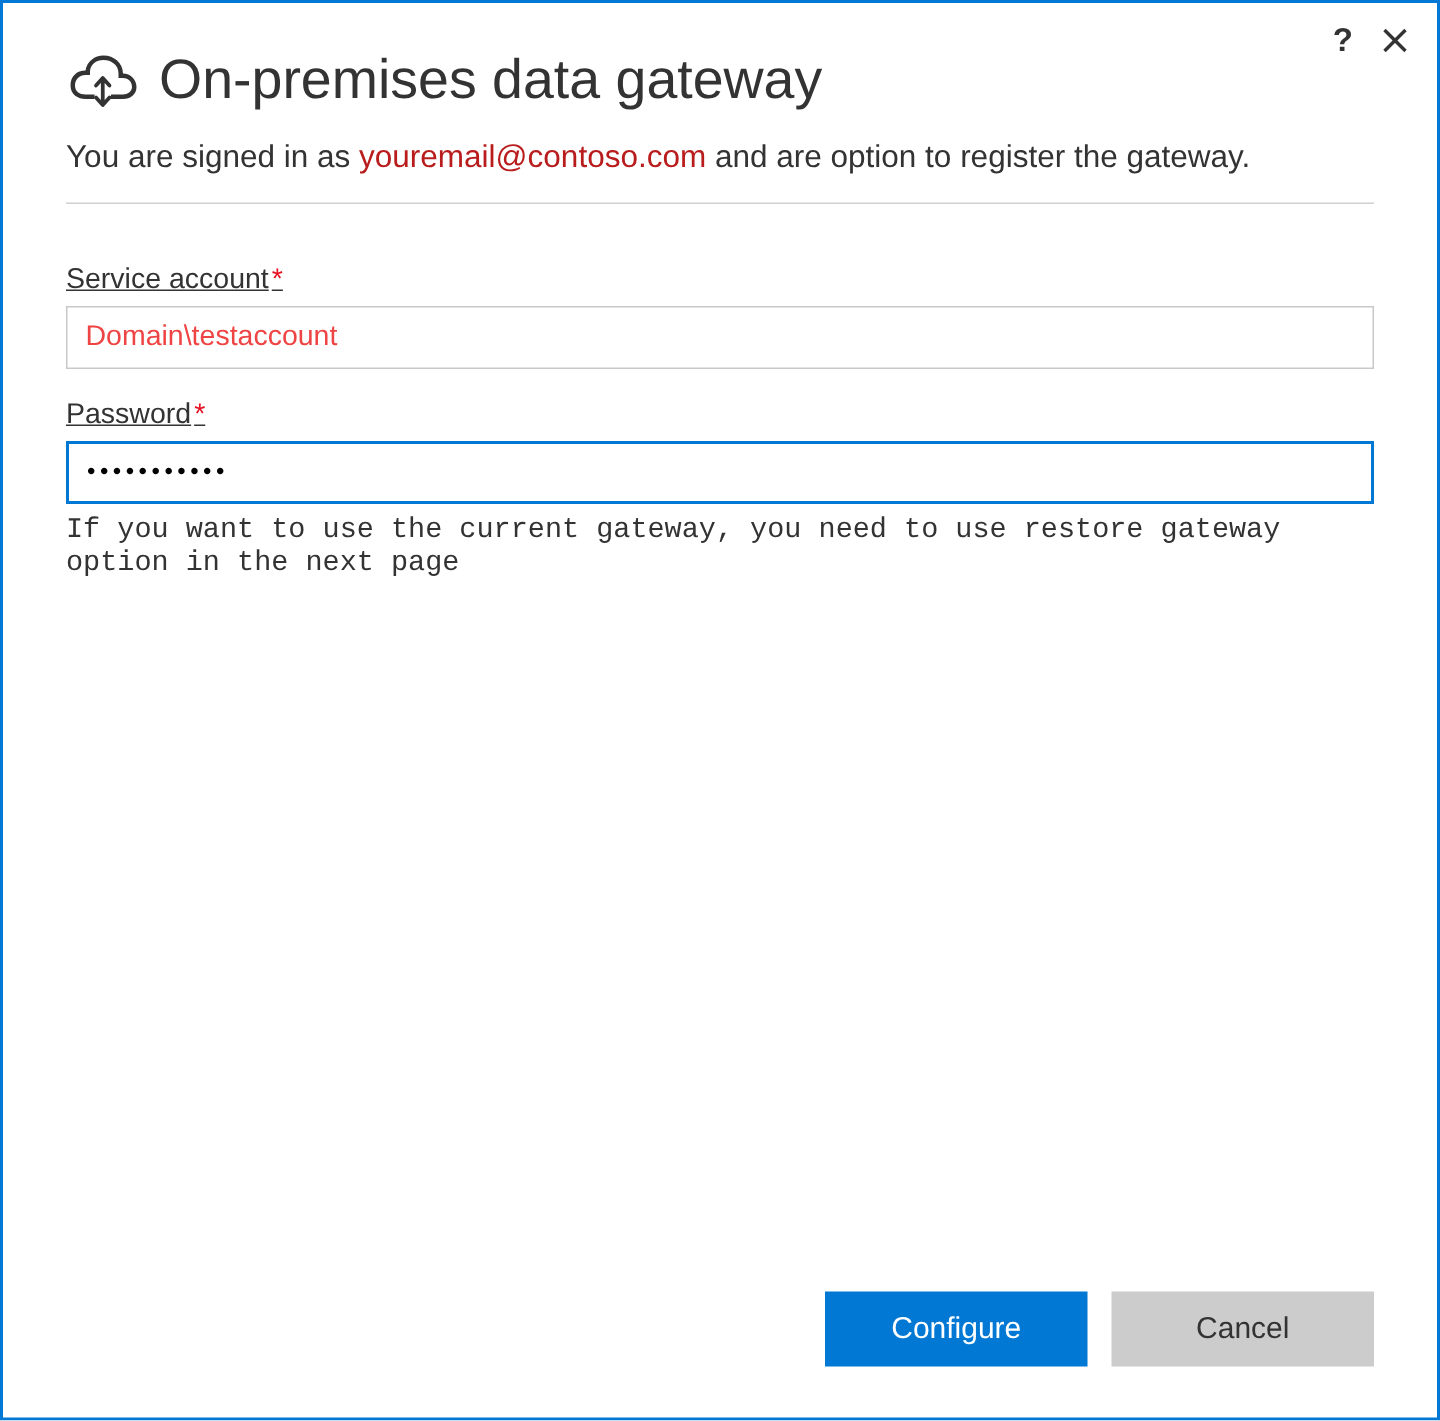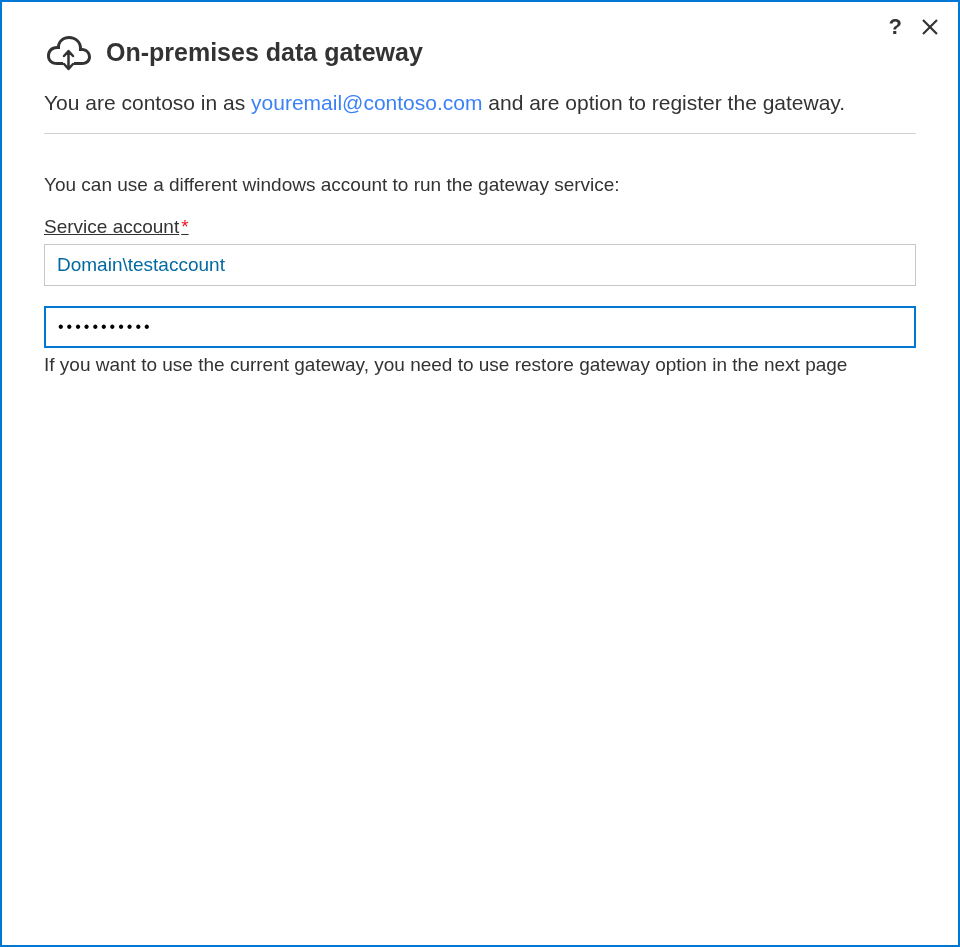--- a/index.html
+++ b/index.html
@@ -62,8 +62,8 @@
       flex-shrink: 0;
     }
     .title {
-      font-size: 25px;
-      font-weight: 700;
+      font-size: 37px;
+      font-weight: 400;
       color: #333;
     }
     .subtitle {

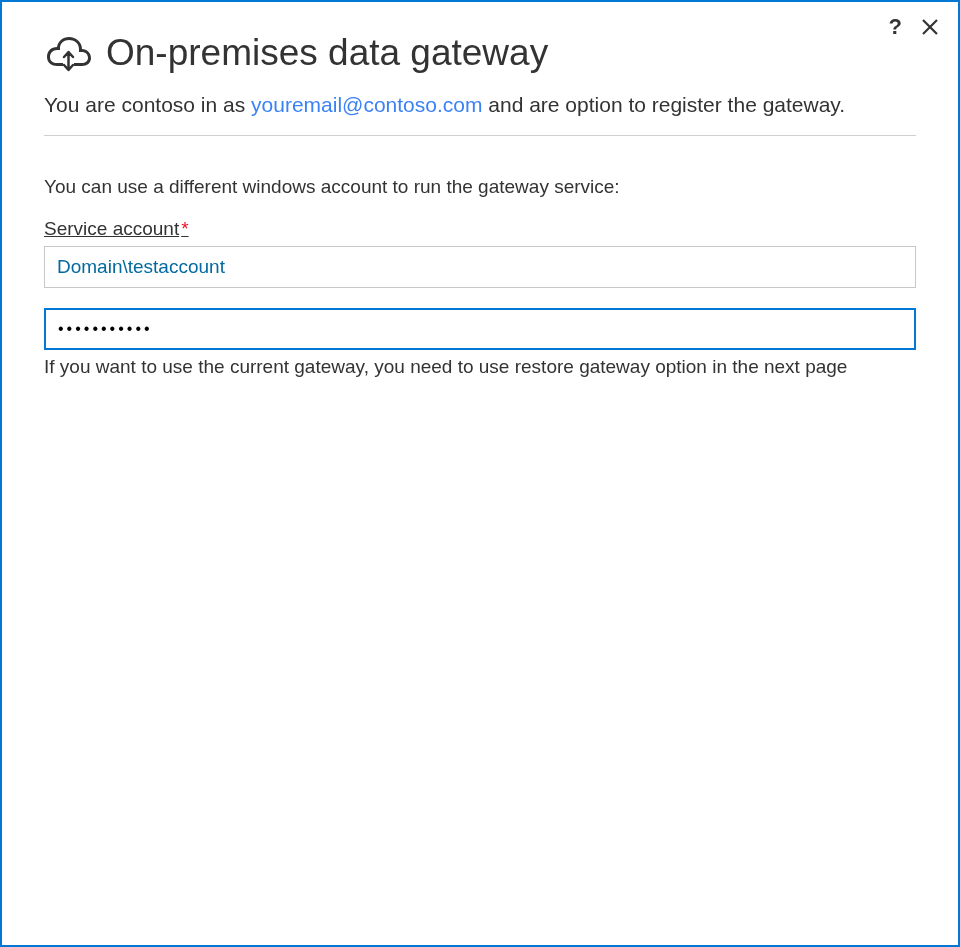--- a/index.html
+++ b/index.html
@@ -170,7 +170,7 @@
     </div>
 
     <div class="subtitle">
-      <span>You are contoso in as </span><span class="email">youremail@contoso.com</span><span> and are option to register the gateway.</span>
+      <span>You are signed in as </span><span class="email">youremail@contoso.com</span><span> and are option to register the gateway.</span>
     </div>
 
     <div class="form-intro">You can use a different windows account to run the gateway service:</div>

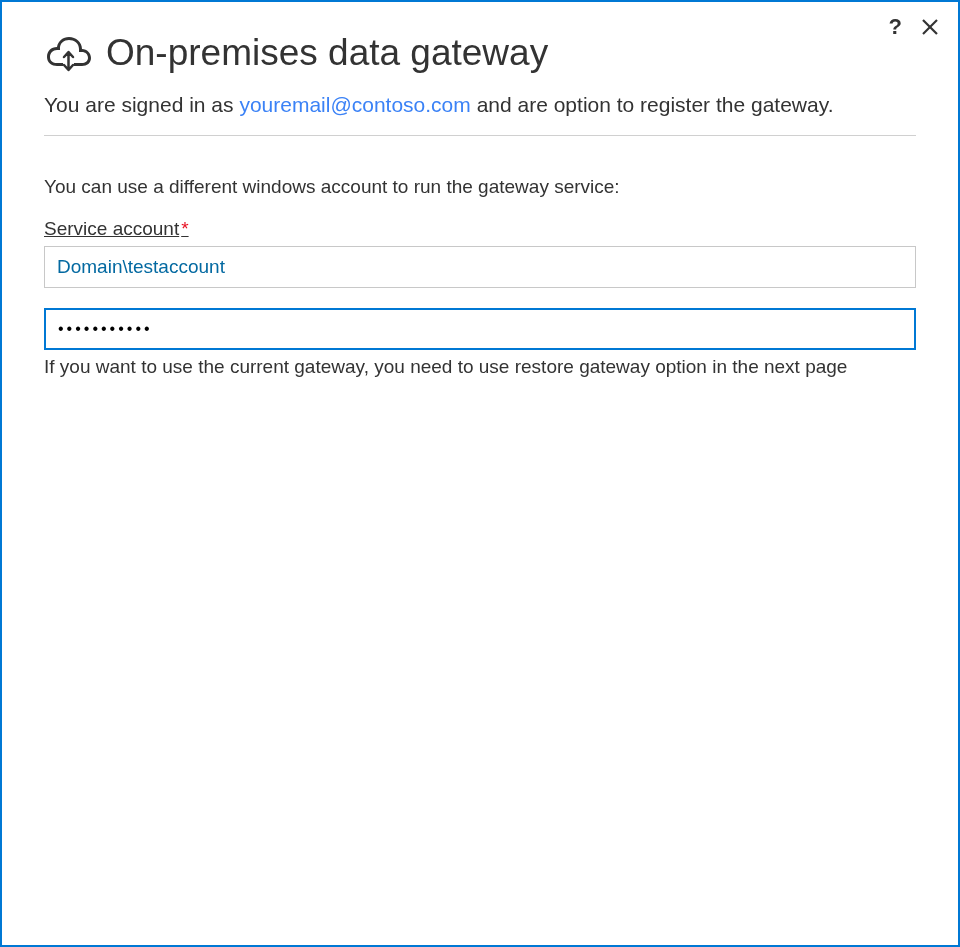--- a/index.html
+++ b/index.html
@@ -75,7 +75,7 @@
       margin-bottom: 40px;
     }
     .subtitle .email {
-      color: #3b82f6;
+      color: #b91c1c;
     }
     .form-intro {
       font-size: 19px;

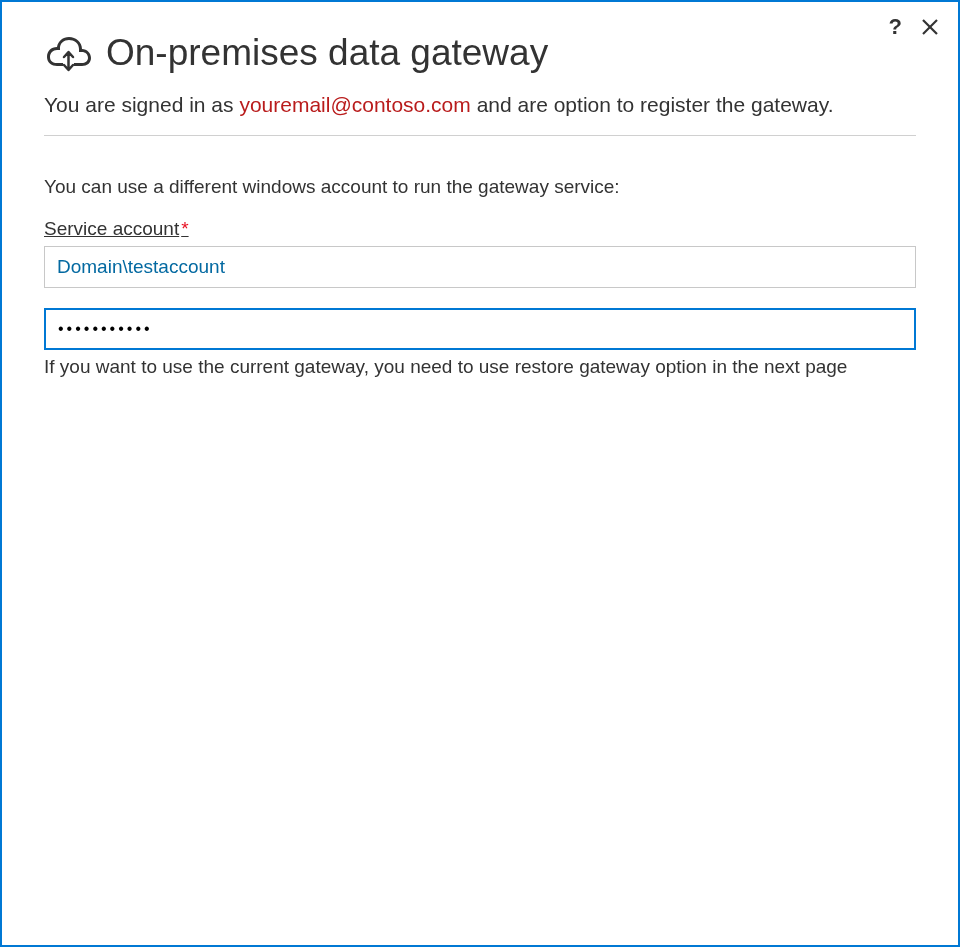--- a/index.html
+++ b/index.html
@@ -173,7 +173,6 @@
       <span>You are signed in as </span><span class="email">youremail@contoso.com</span><span> and are option to register the gateway.</span>
     </div>
 
-    <div class="form-intro">You can use a different windows account to run the gateway service:</div>
 
     <div class="field-group">
       <label class="field-label">

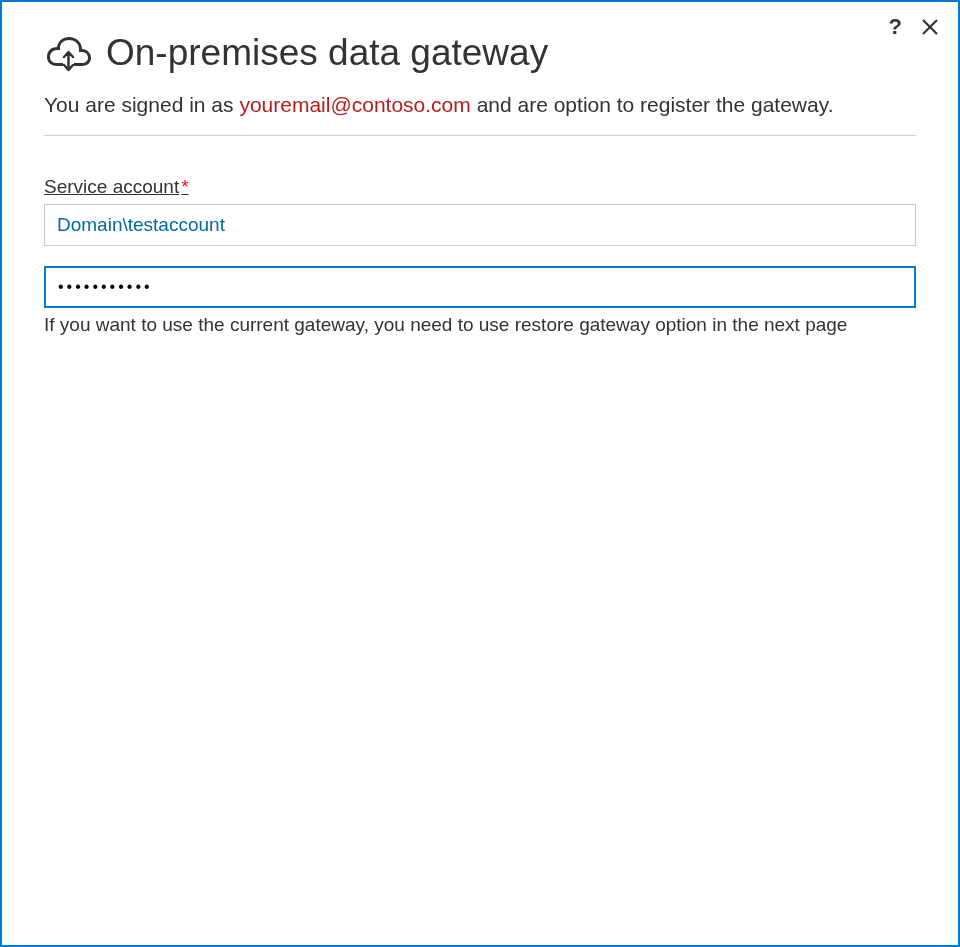--- a/index.html
+++ b/index.html
@@ -103,7 +103,7 @@
       padding: 0 12px;
       font-size: 19px;
       font-family: inherit;
-      color: #0369a1;
+      color: #ef4444;
       outline: none;
     }
     .text-input.focused {

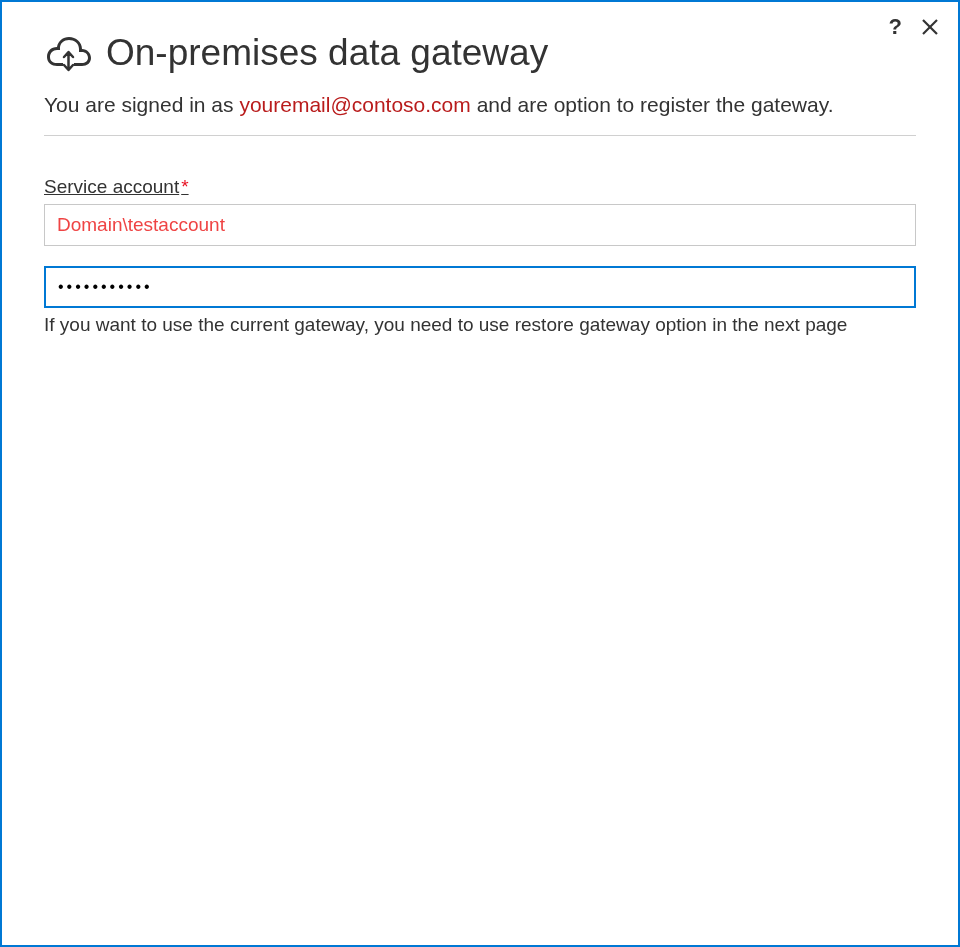--- a/index.html
+++ b/index.html
@@ -182,6 +182,9 @@
     </div>
 
     <div class="field-group">
+      <label class="field-label">
+        <span>Password</span><span class="required">*</span>
+      </label>
       <input type="text" class="text-input focused password-input" value="•••••••••••" style="">
       <div class="hint-text">If you want to use the current gateway, you need to use restore gateway option in the next page</div>
     </div>

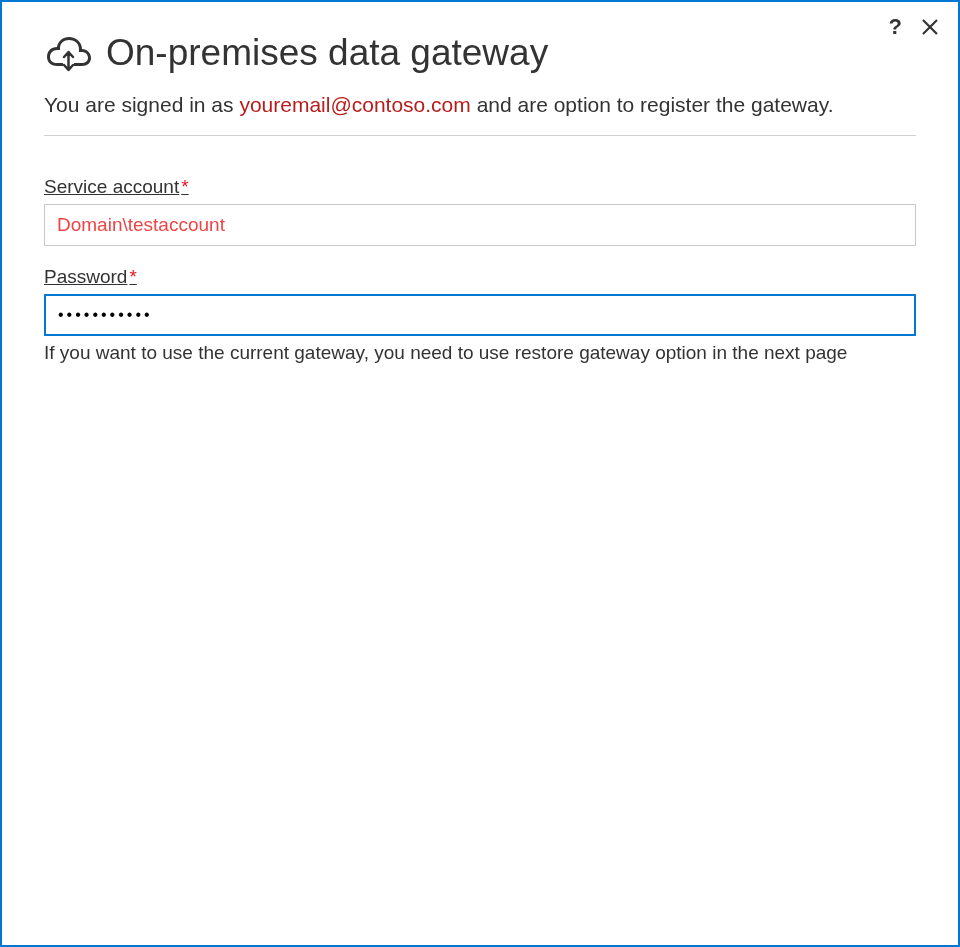--- a/index.html
+++ b/index.html
@@ -118,6 +118,7 @@
       font-size: 19px;
       color: #333;
       margin-top: 6px;
+      font-family: Liberation Mono, monospace;
     }
     .button-row {
       position: absolute;

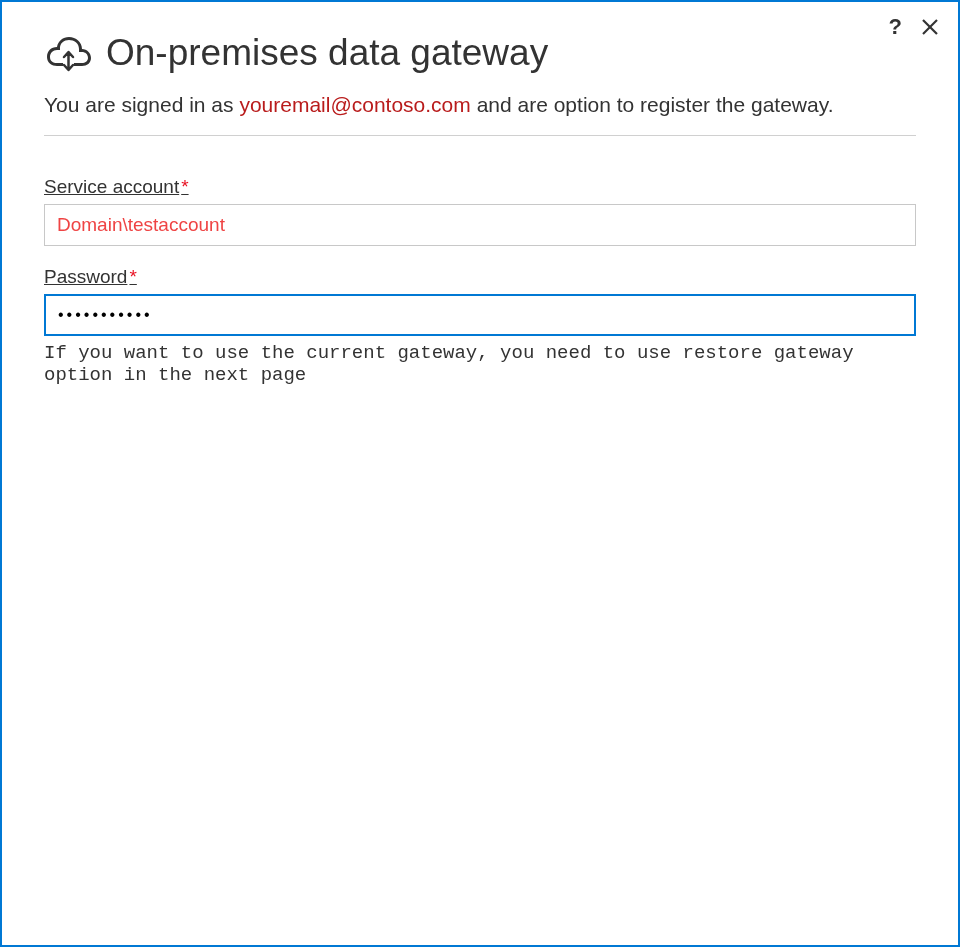--- a/index.html
+++ b/index.html
@@ -191,6 +191,10 @@
     </div>
   </div>
 
+  <div class="button-row">
+    <button class="btn btn-primary">Configure</button>
+    <button class="btn btn-secondary">Cancel</button>
+  </div>
 </div>
 
 </body></html>

